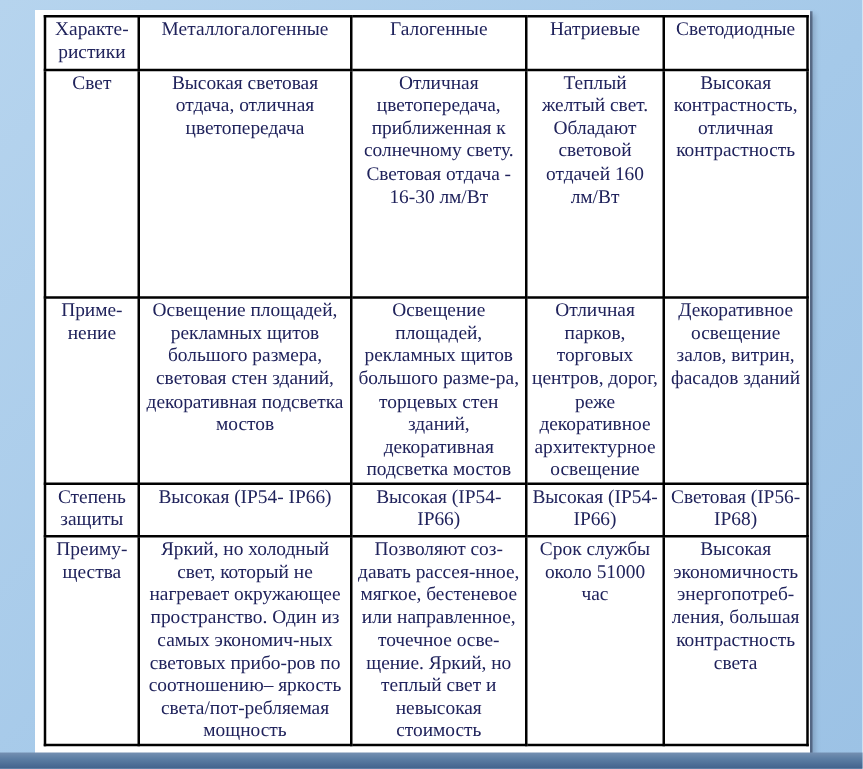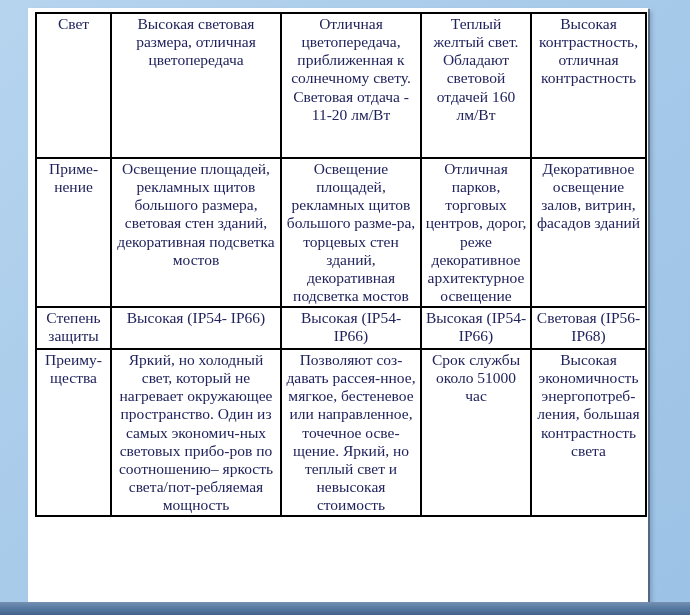--- a/index.html
+++ b/index.html
@@ -67,6 +67,13 @@
       <col style="width:115px">
     </colgroup>
     <tbody>
+      <tr class="r-header">
+        <th>Характе-ристики</th>
+        <th>Металлогалогенные</th>
+        <th>Галогенные</th>
+        <th>Натриевые</th>
+        <th>Светодиодные</th>
+      </tr>
       <tr class="r-light">
         <td>Свет</td>
         <td>Высокая световая размера, отличная цветопередача</td>

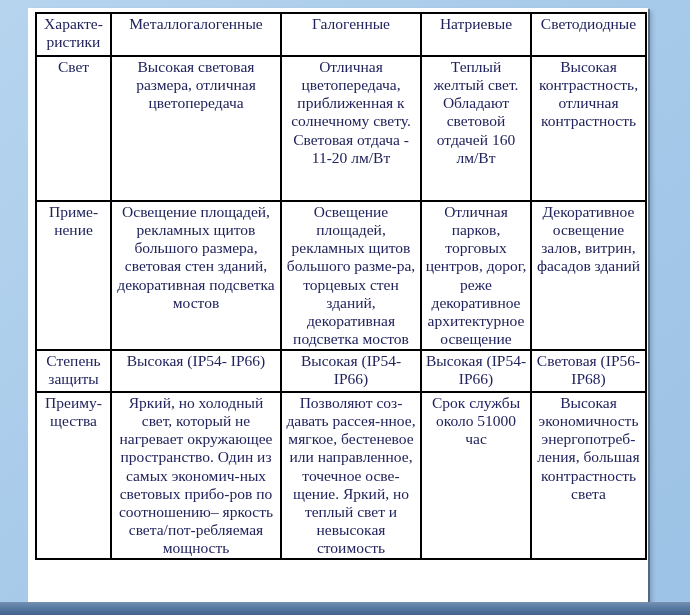--- a/index.html
+++ b/index.html
@@ -48,7 +48,7 @@
     word-wrap: break-word;
   }
   tr.r-header   { height: 43px; }
-  tr.r-light    { height: 145px; margin-left: 17px; }
+  tr.r-light    { height: 182px; margin-left: 17px; }
   tr.r-usage    { height: 122px; }
   tr.r-protect  { height: 42px; }
   tr.r-benefits td { }

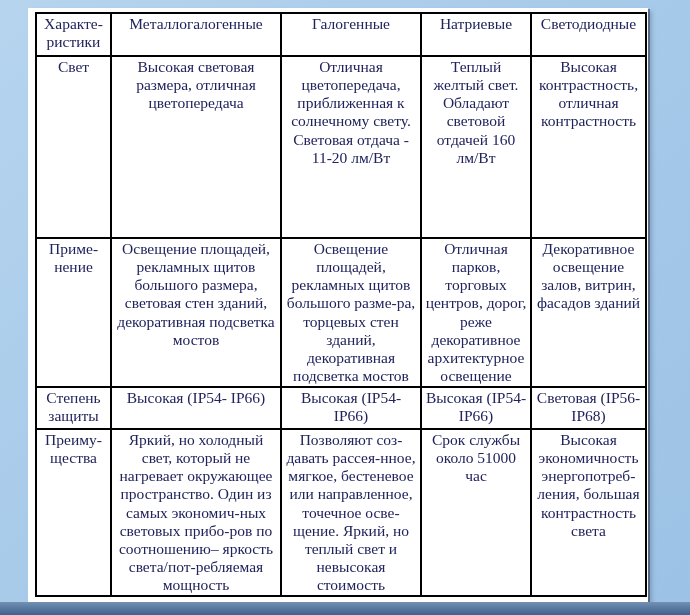--- a/index.html
+++ b/index.html
@@ -76,7 +76,7 @@
       </tr>
       <tr class="r-light">
         <td>Свет</td>
-        <td>Высокая световая размера, отличная цветопередача</td>
+        <td>Высокая световая отдача, отличная цветопередача</td>
         <td>Отличная цветопередача, приближенная к солнечному свету. Световая отдача - 11-20 лм/Вт</td>
         <td>Теплый желтый свет. Обладают световой отдачей 160 лм/Вт</td>
         <td>Высокая контрастность, отличная контрастность</td>

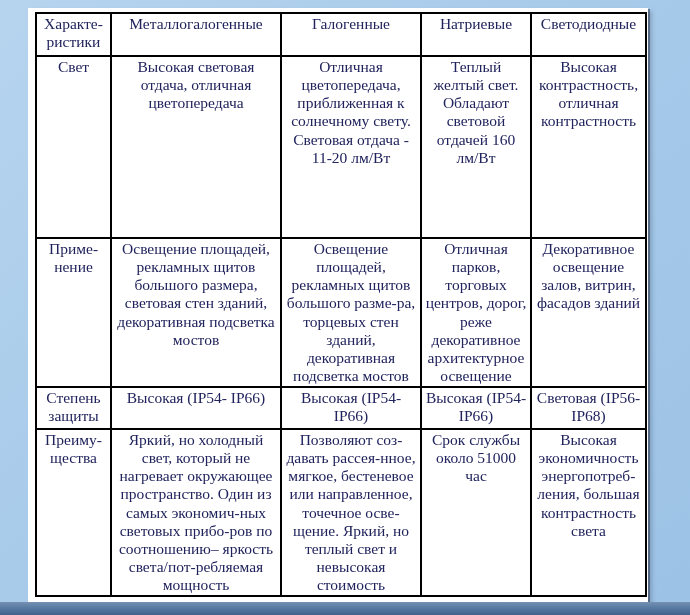--- a/index.html
+++ b/index.html
@@ -77,7 +77,7 @@
       <tr class="r-light">
         <td>Свет</td>
         <td>Высокая световая отдача, отличная цветопередача</td>
-        <td>Отличная цветопередача, приближенная к солнечному свету. Световая отдача - 11-20 лм/Вт</td>
+        <td>Отличная цветопередача, приближенная к солнечному свету. Световая отдача - 16-30 лм/Вт</td>
         <td>Теплый желтый свет. Обладают световой отдачей 160 лм/Вт</td>
         <td>Высокая контрастность, отличная контрастность</td>
       </tr>

